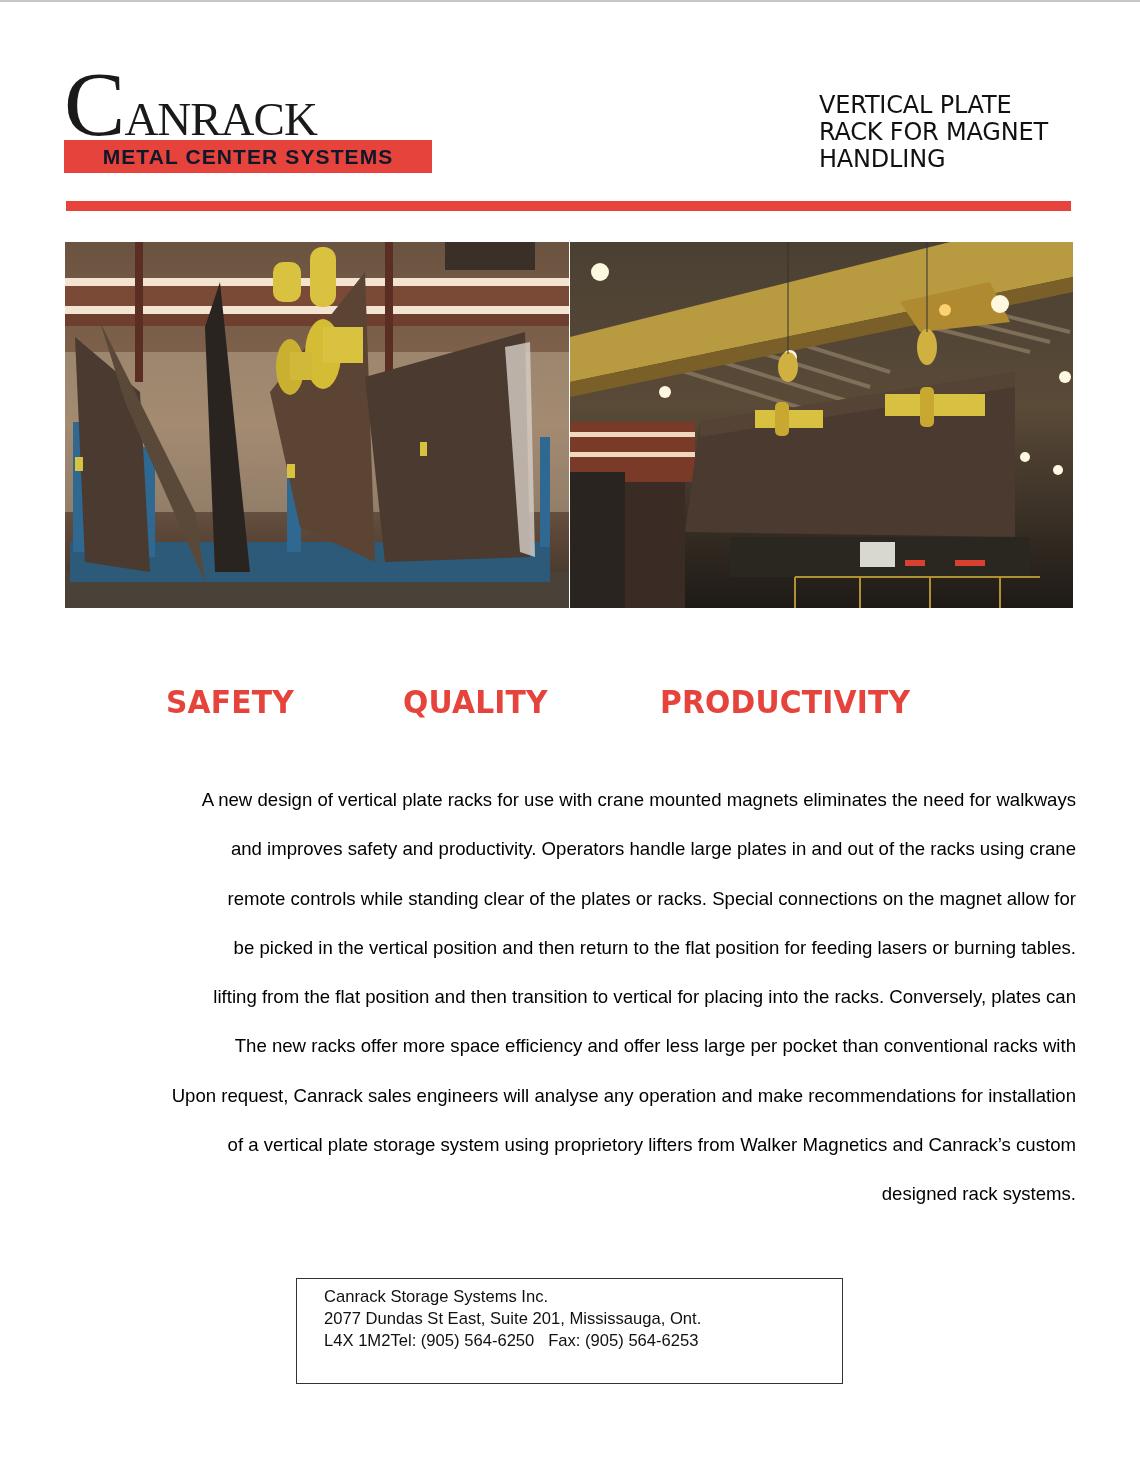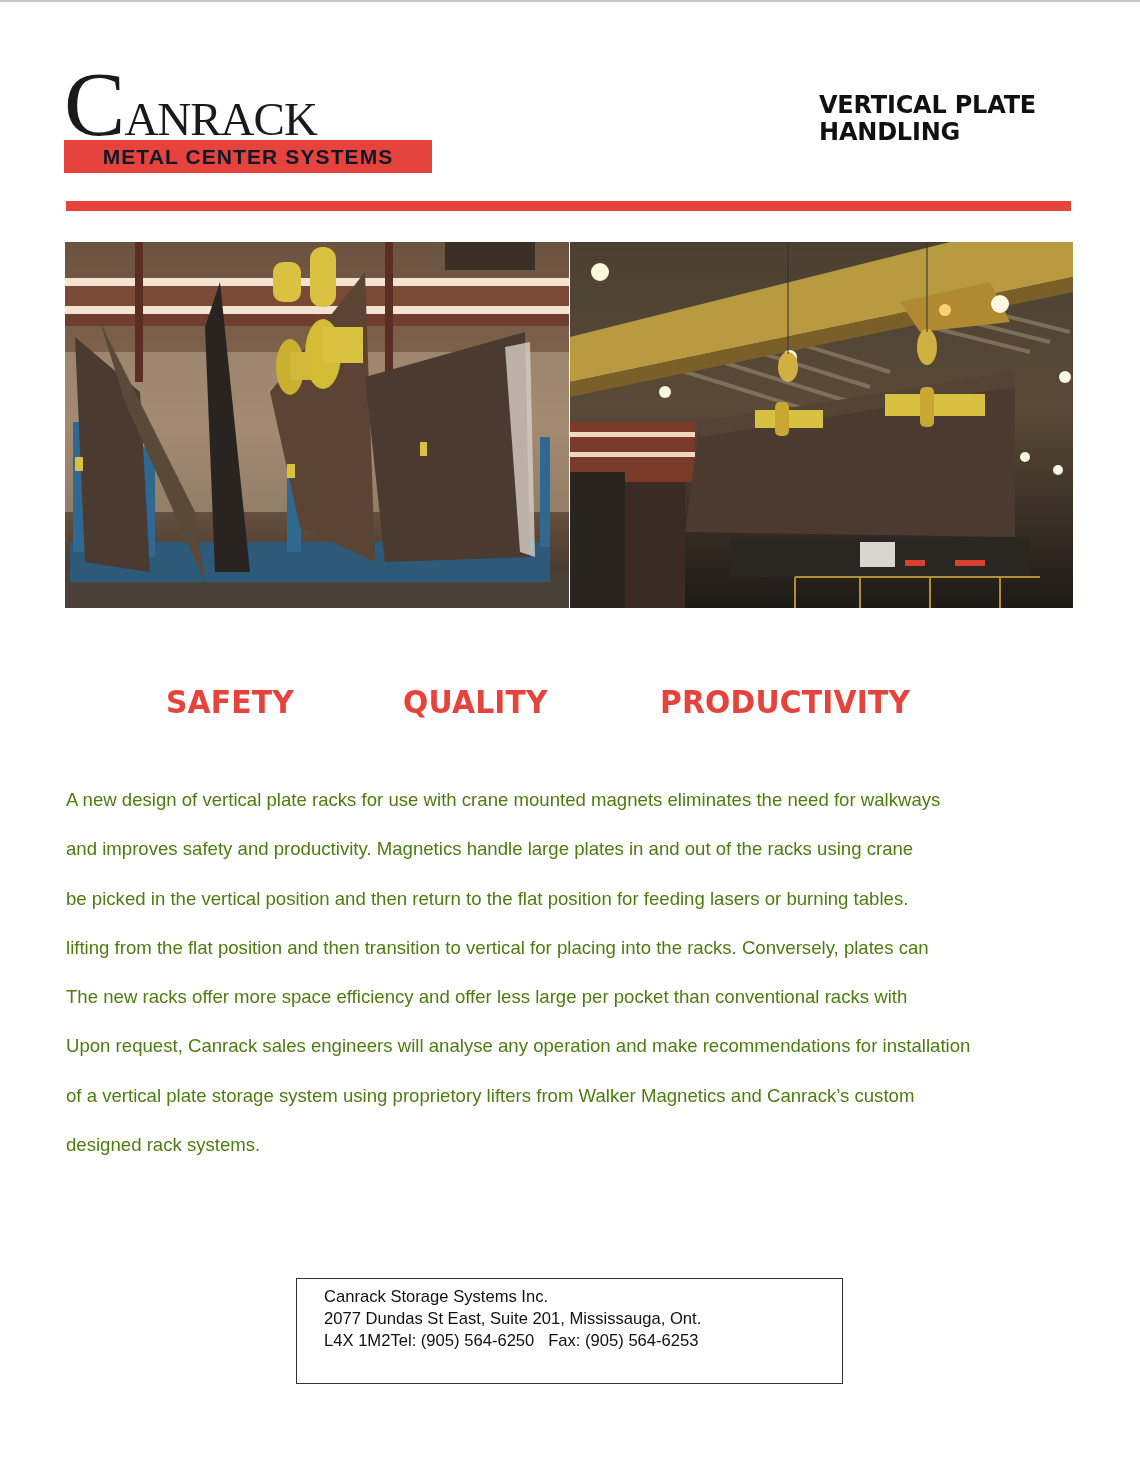--- a/index.html
+++ b/index.html
@@ -26,7 +26,7 @@
   
   .doc-title {
     position: absolute; left: 819px; top: 92px; width: 300px;
-    font-family: "DejaVu Sans", sans-serif; font-weight: bold; font-size: 24px;
+    font-family: "DejaVu Sans", sans-serif; font-weight: normal; font-size: 24px;
     line-height: 27px; color: #111; letter-spacing: -0.2px;
   }
   .doc-title span { display: block; white-space: nowrap; }

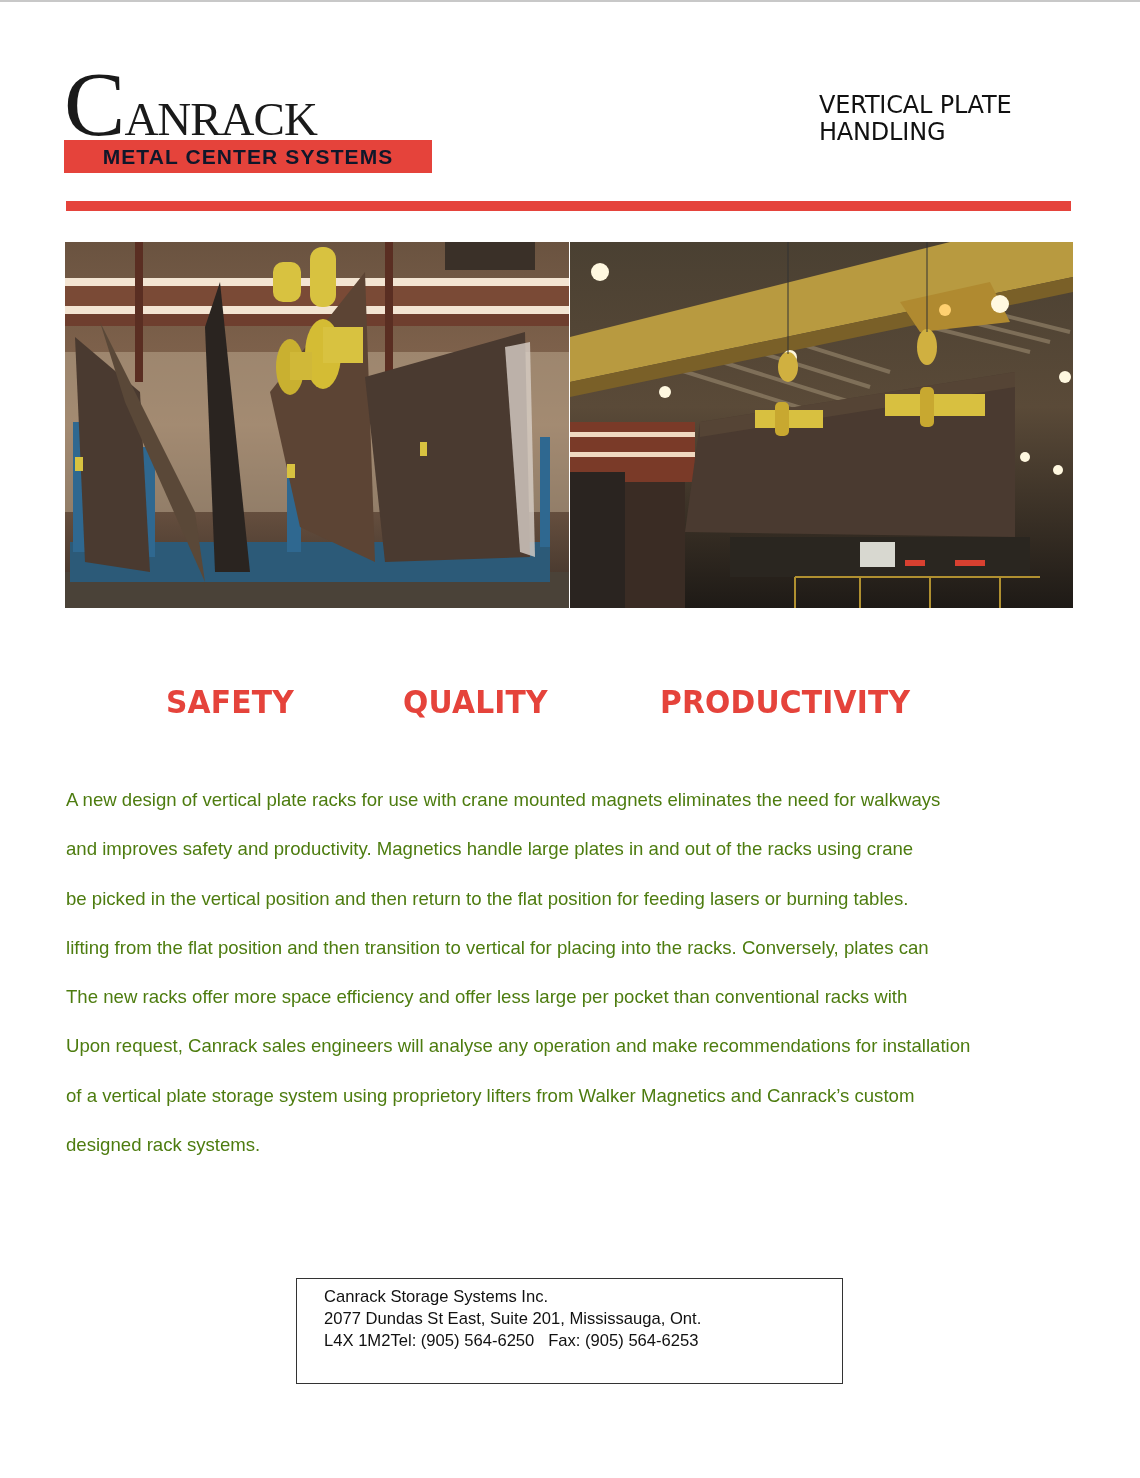--- a/index.html
+++ b/index.html
@@ -76,6 +76,7 @@
 
 <div class="doc-title">
   <span>VERTICAL PLATE</span>
+  <span>RACK FOR MAGNET</span>
   <span>HANDLING</span>
 </div>
 

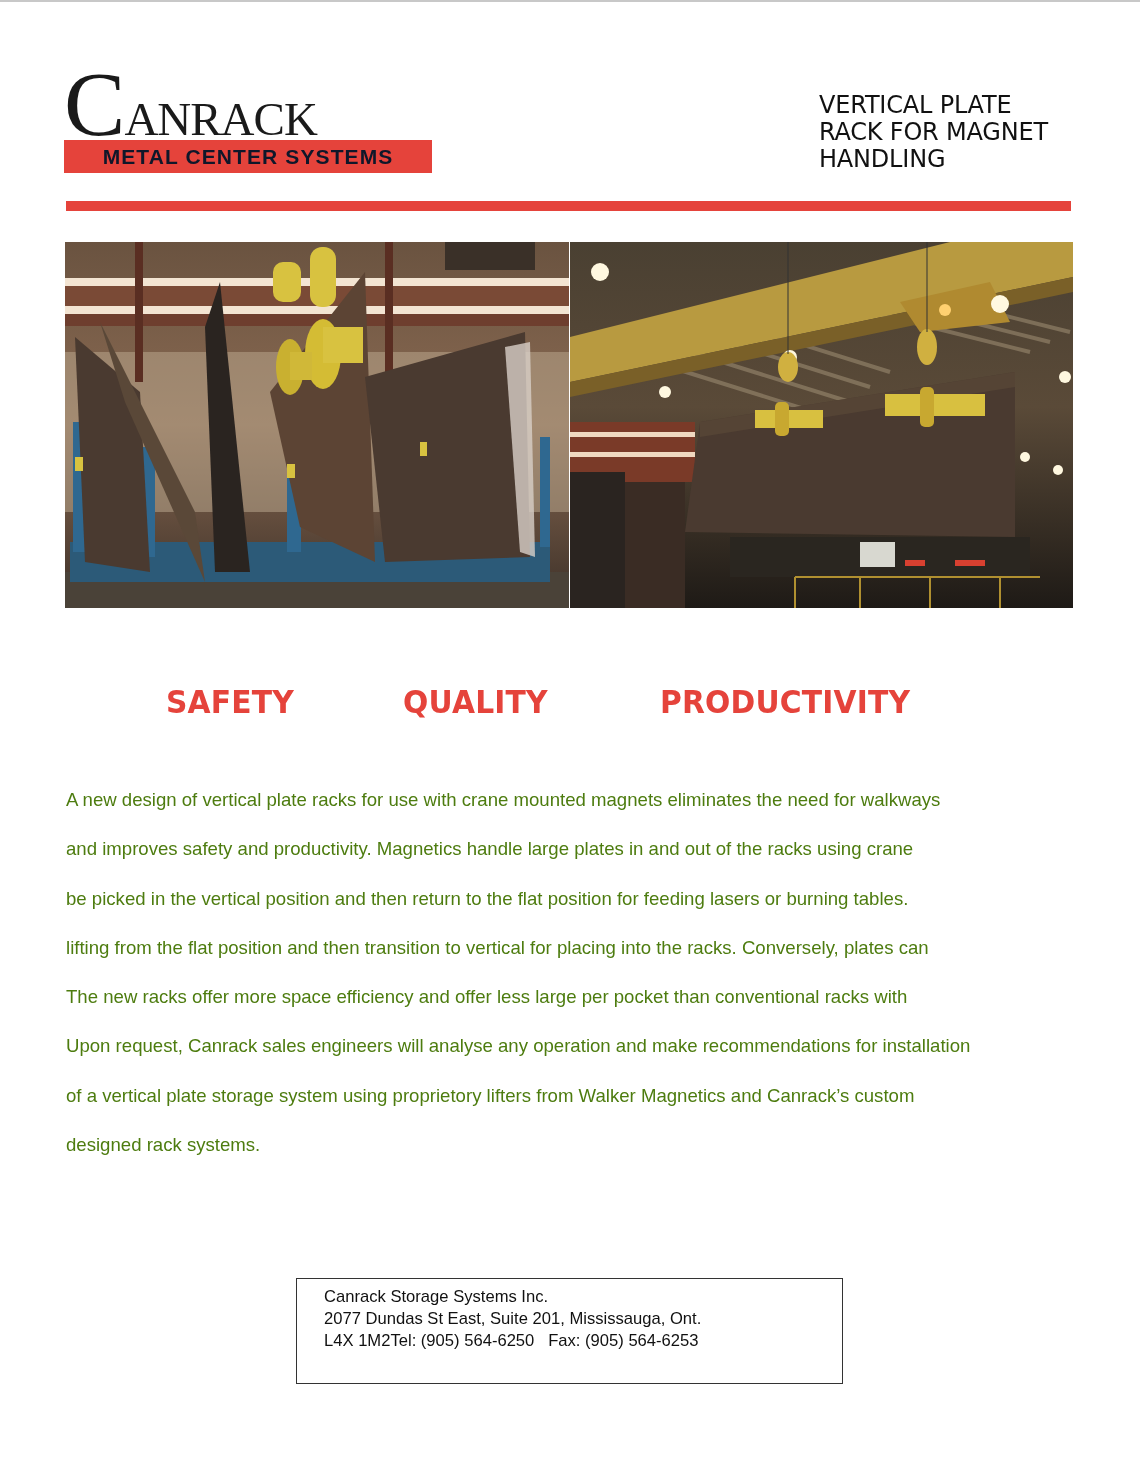--- a/index.html
+++ b/index.html
@@ -50,7 +50,7 @@
   
   .body-text { position: absolute; left: 66px; top: 775px; width: 1010px; }
   .body-line {
-    font-size: 18.6px; line-height: 49.3px; height: 49.3px; color: #4d7c0f; white-space: nowrap;
+    font-size: 18.6px; line-height: 49.3px; height: 49.3px; color: #000000; white-space: nowrap; text-align: right;
   }
 
   

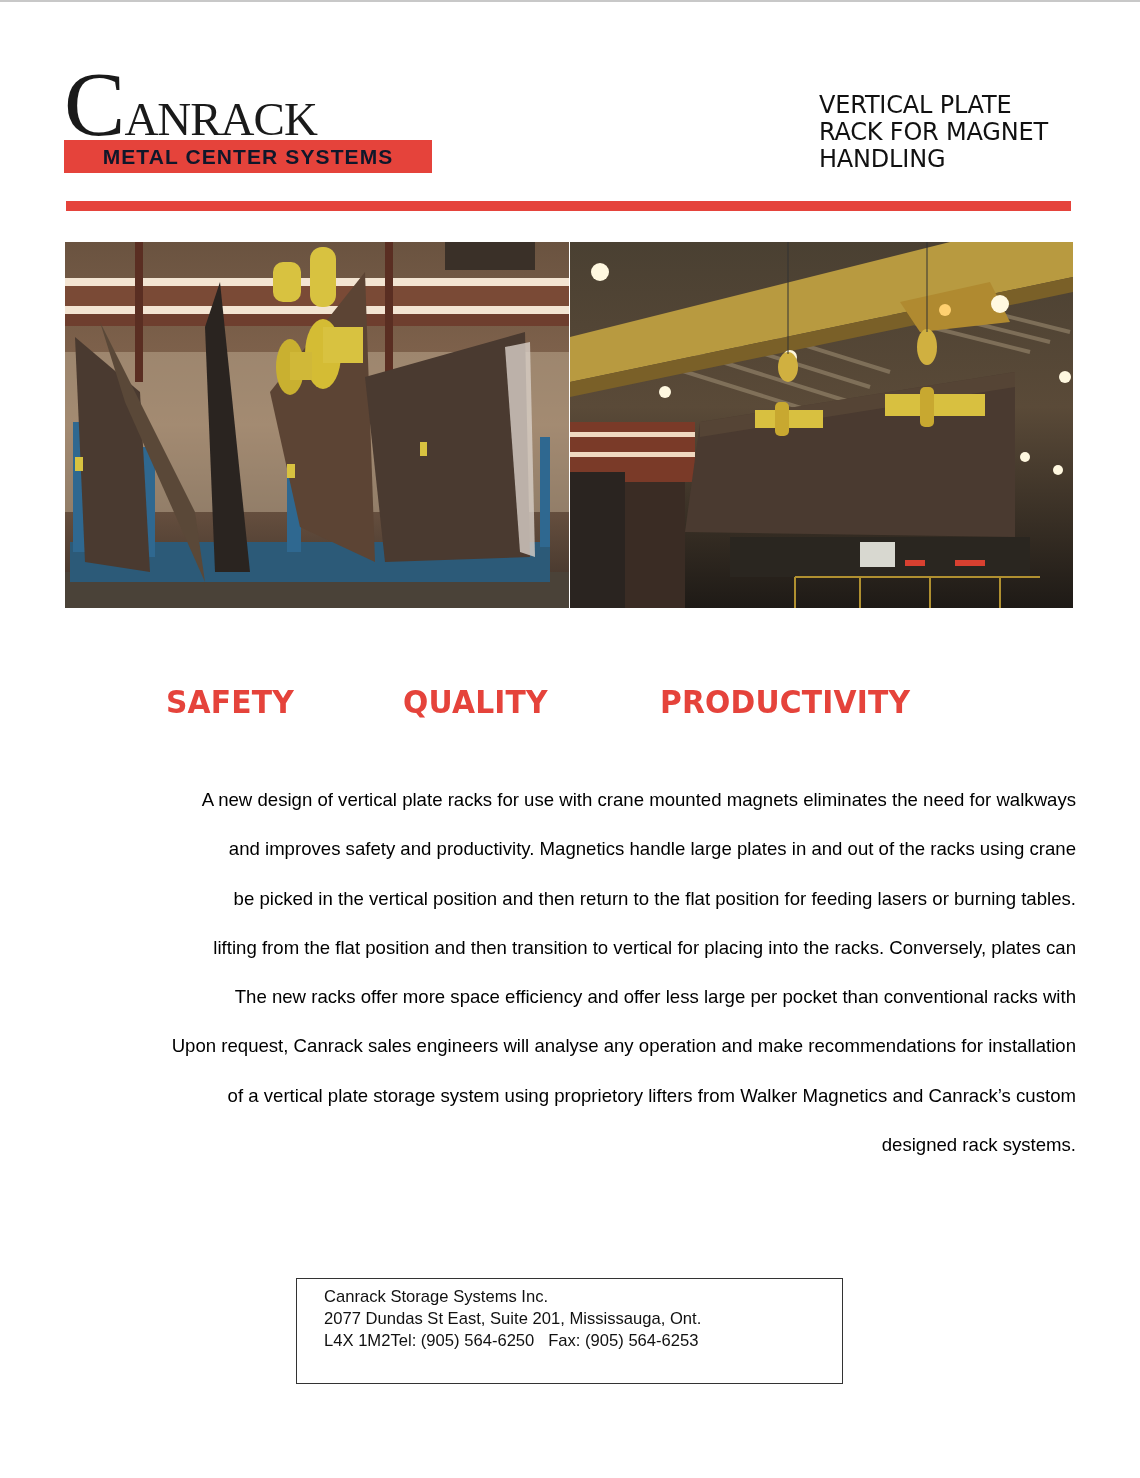--- a/index.html
+++ b/index.html
@@ -211,7 +211,7 @@
 
 <div class="body-text">
   <div class="body-line">A new design of vertical plate racks for use with crane mounted magnets eliminates the need for walkways</div>
-  <div class="body-line">and improves safety and productivity.  Magnetics handle large plates in and out of the racks using crane</div>
+  <div class="body-line">and improves safety and productivity.  Operators handle large plates in and out of the racks using crane</div>
   <div class="body-line">be picked in the vertical position and then return to the flat position for feeding lasers or burning tables.</div>
   <div class="body-line">lifting from the flat position and then transition to vertical for placing into the racks.  Conversely, plates can</div>
   <div class="body-line">The new racks offer more space efficiency and offer less large per pocket than conventional racks with</div>

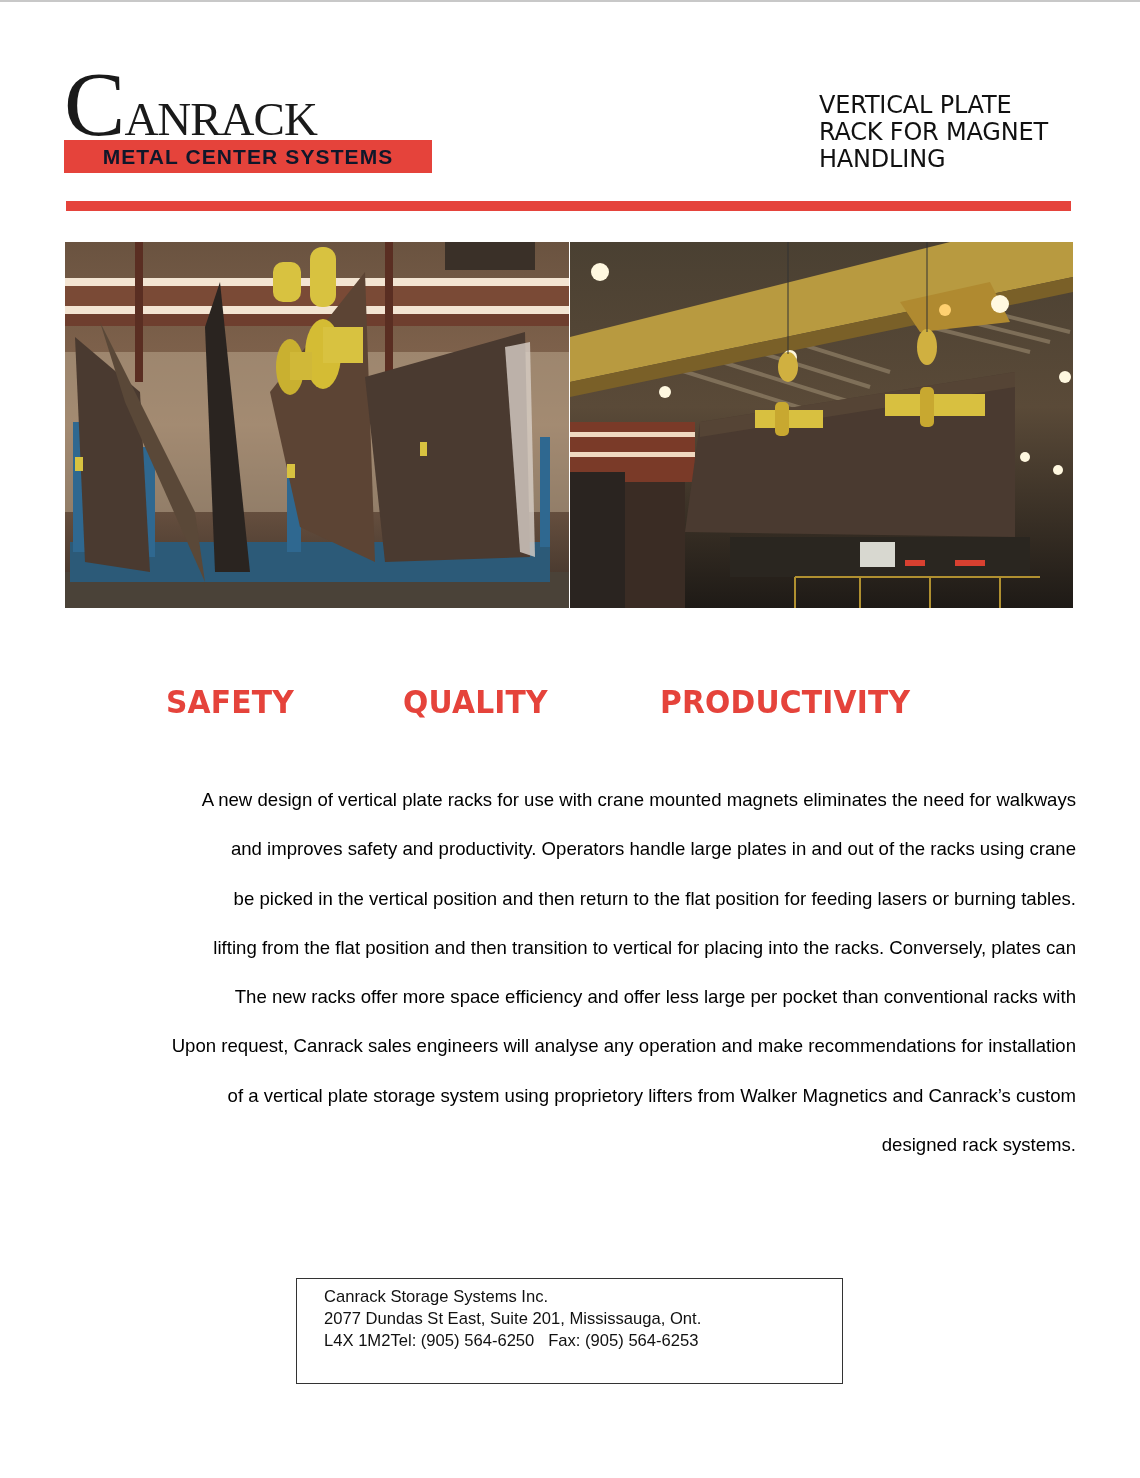--- a/index.html
+++ b/index.html
@@ -212,6 +212,7 @@
 <div class="body-text">
   <div class="body-line">A new design of vertical plate racks for use with crane mounted magnets eliminates the need for walkways</div>
   <div class="body-line">and improves safety and productivity.  Operators handle large plates in and out of the racks using crane</div>
+  <div class="body-line">remote controls while standing clear of the plates or racks.  Special connections on the magnet allow for</div>
   <div class="body-line">be picked in the vertical position and then return to the flat position for feeding lasers or burning tables.</div>
   <div class="body-line">lifting from the flat position and then transition to vertical for placing into the racks.  Conversely, plates can</div>
   <div class="body-line">The new racks offer more space efficiency and offer less large per pocket than conventional racks with</div>

